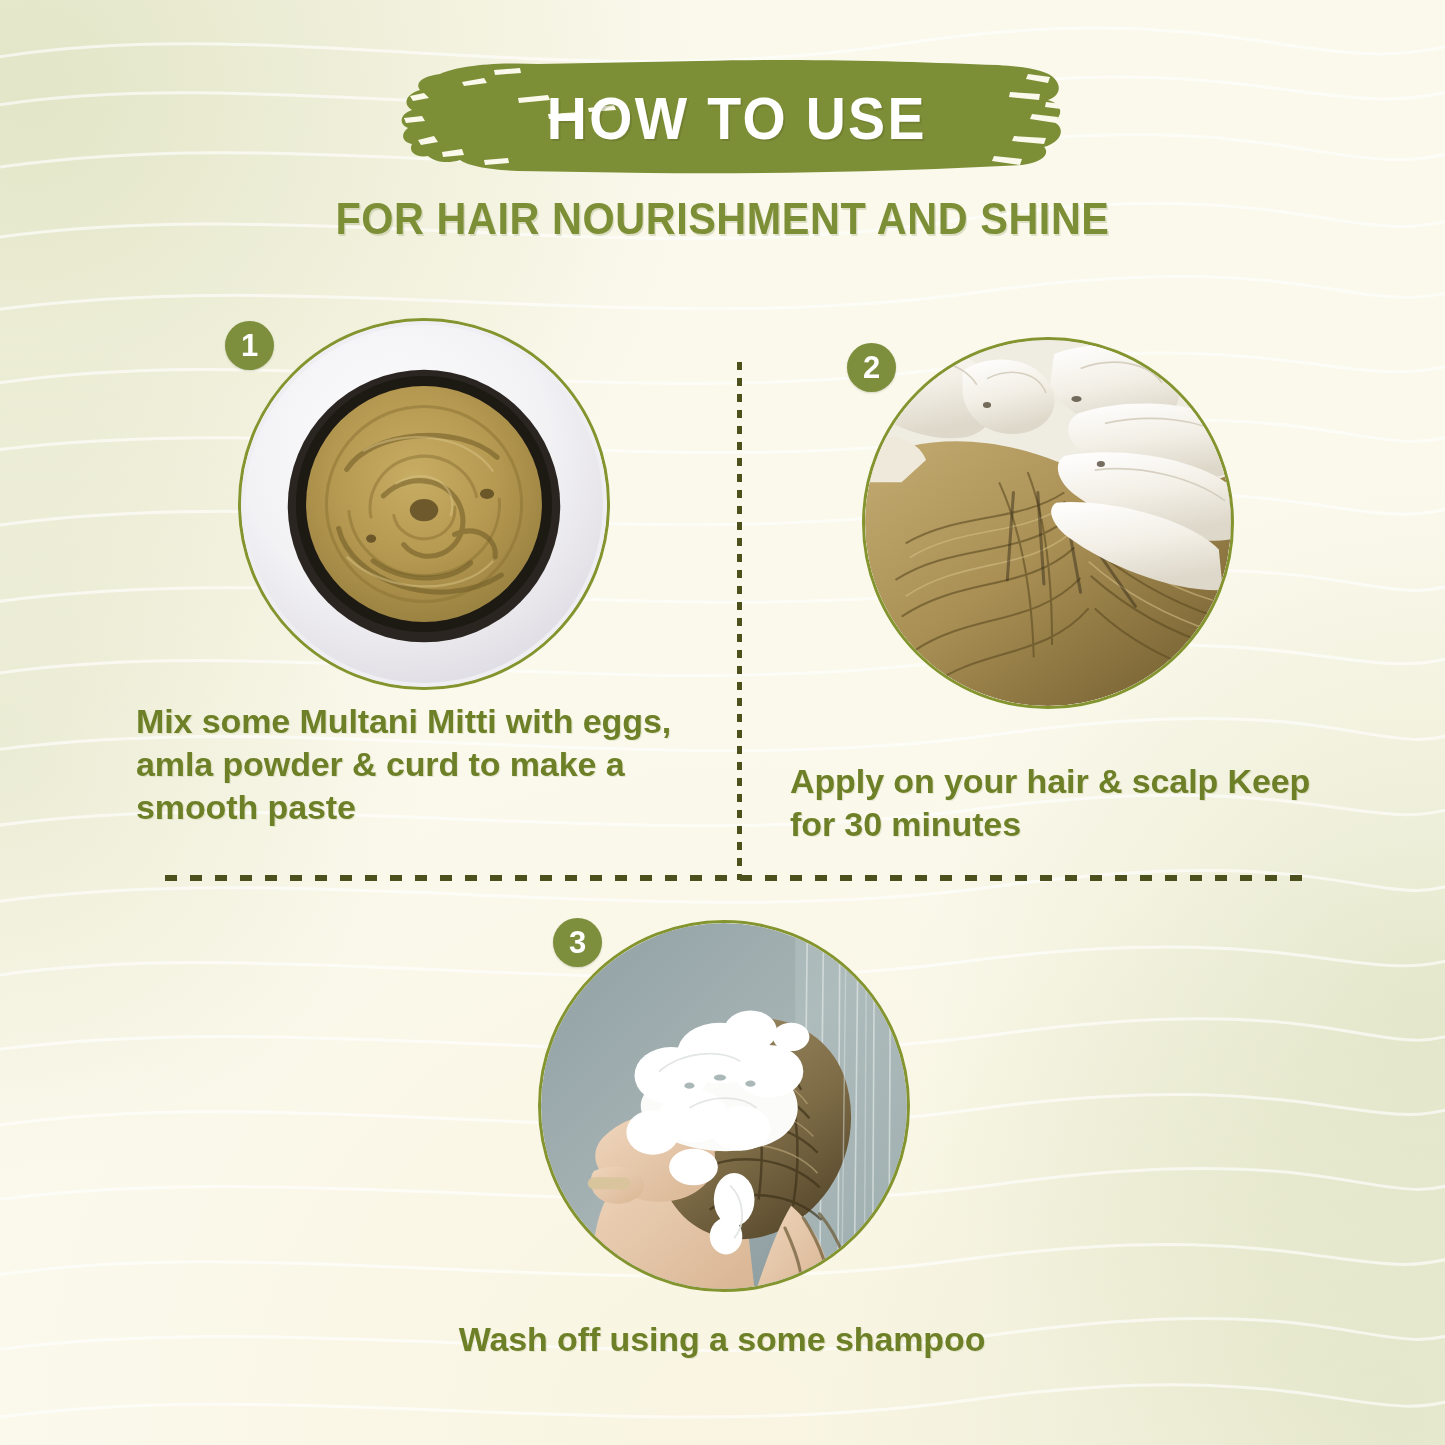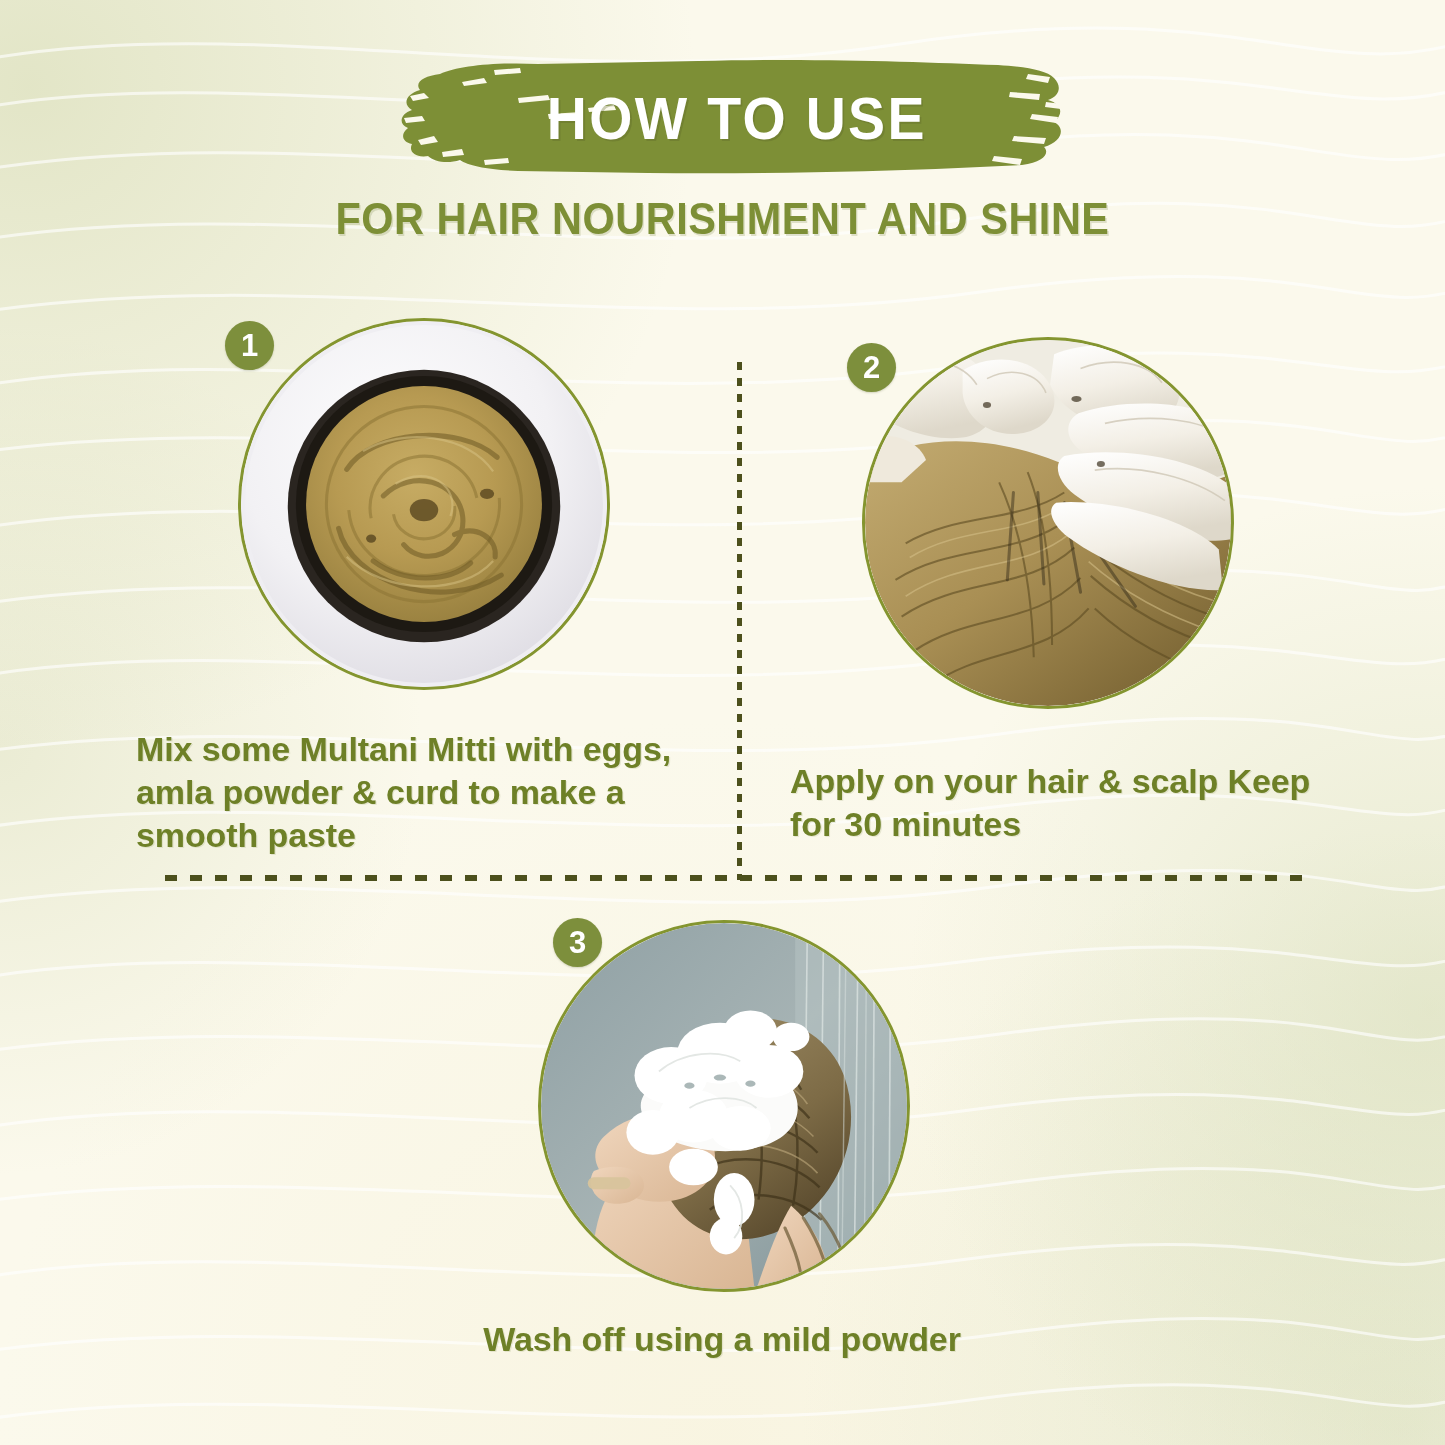--- a/index.html
+++ b/index.html
@@ -92,7 +92,7 @@
   
   .s1-ring{left:238px;top:318px;width:366px;height:366px;}
   .s1-badge{left:225px;top:321px;}
-  .s1-cap{left:136px;top:728px;width:600px;text-align:left;}
+  .s1-cap{left:136px;top:700px;width:600px;text-align:left;}
   
   .s2-ring{left:862px;top:337px;width:366px;height:366px;}
   .s2-badge{left:847px;top:343px;}

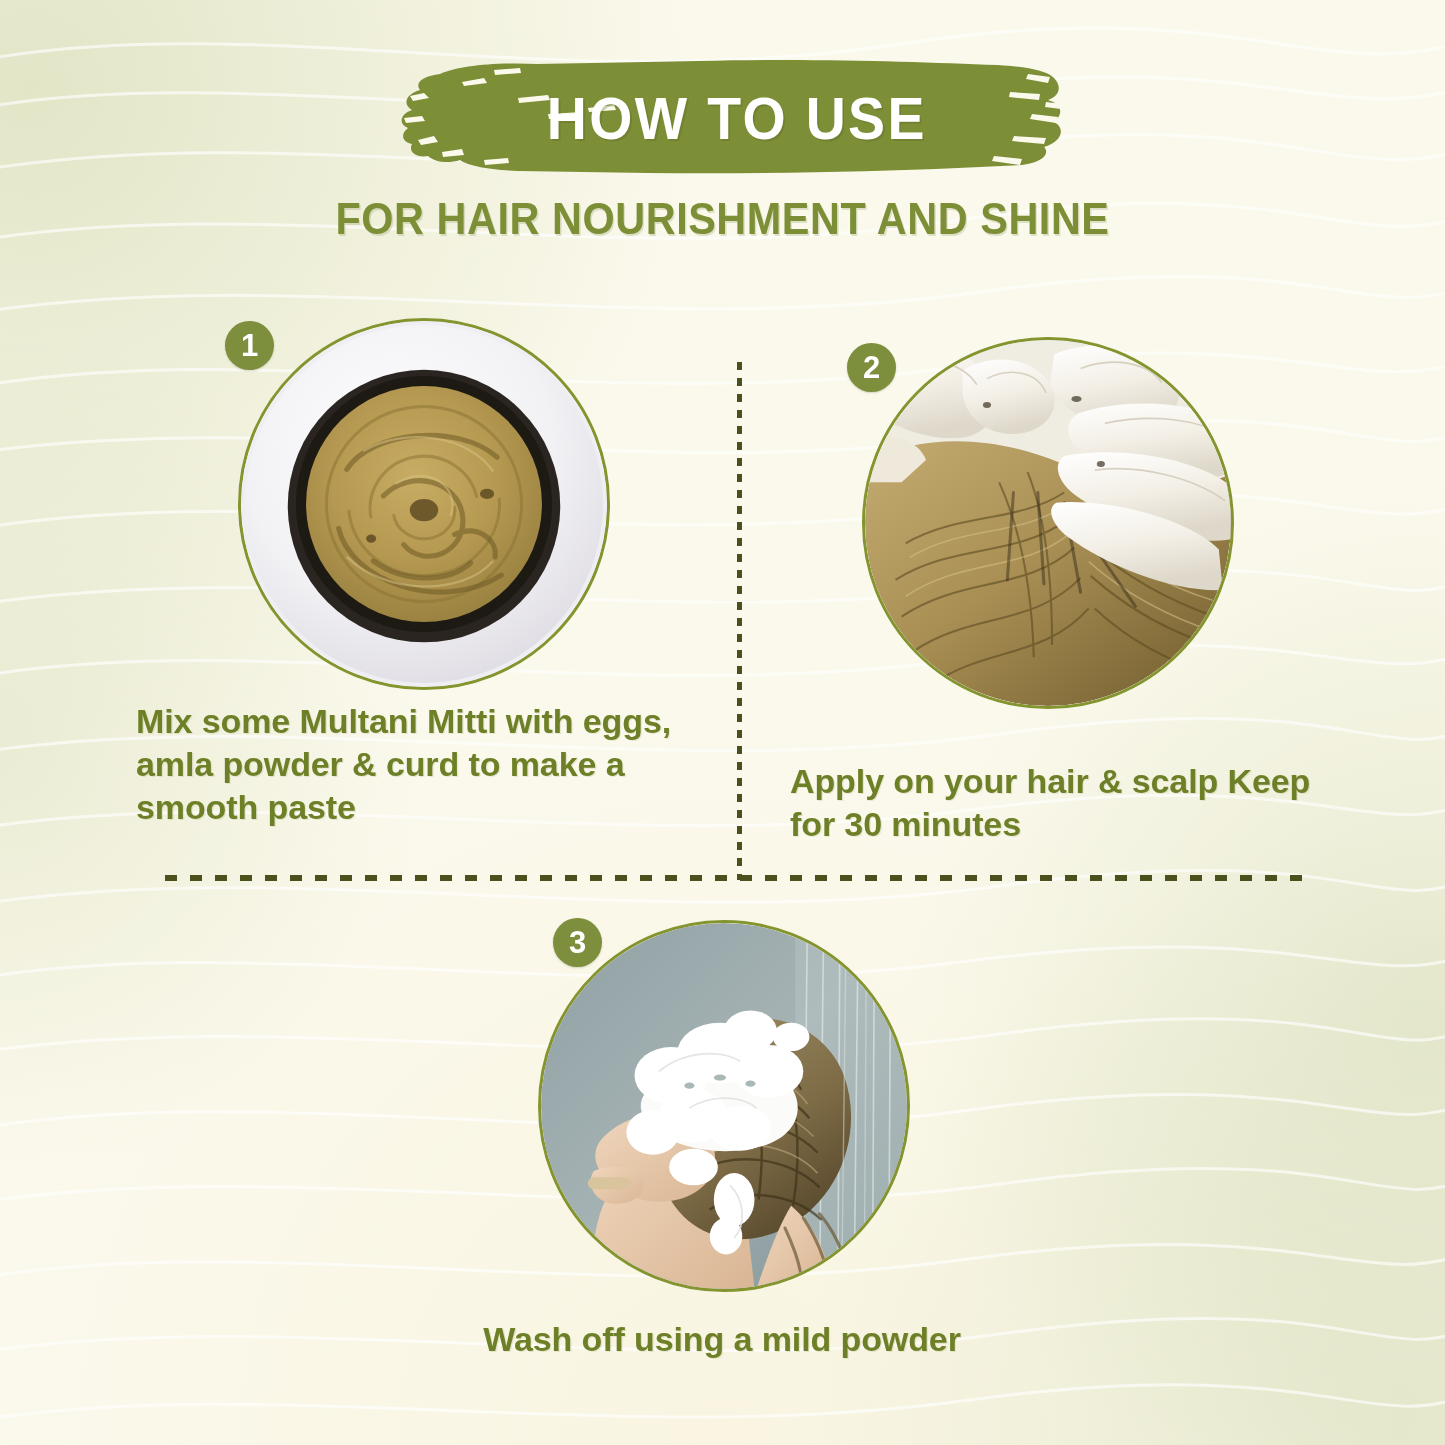--- a/index.html
+++ b/index.html
@@ -379,7 +379,7 @@
       </div>
     </div>
     <div class="badge s3-badge">3</div>
-    <div class="caption s3-cap">Wash off using a mild powder</div>
+    <div class="caption s3-cap">Wash off using a some shampoo</div>
   </div>
 
 </div>

